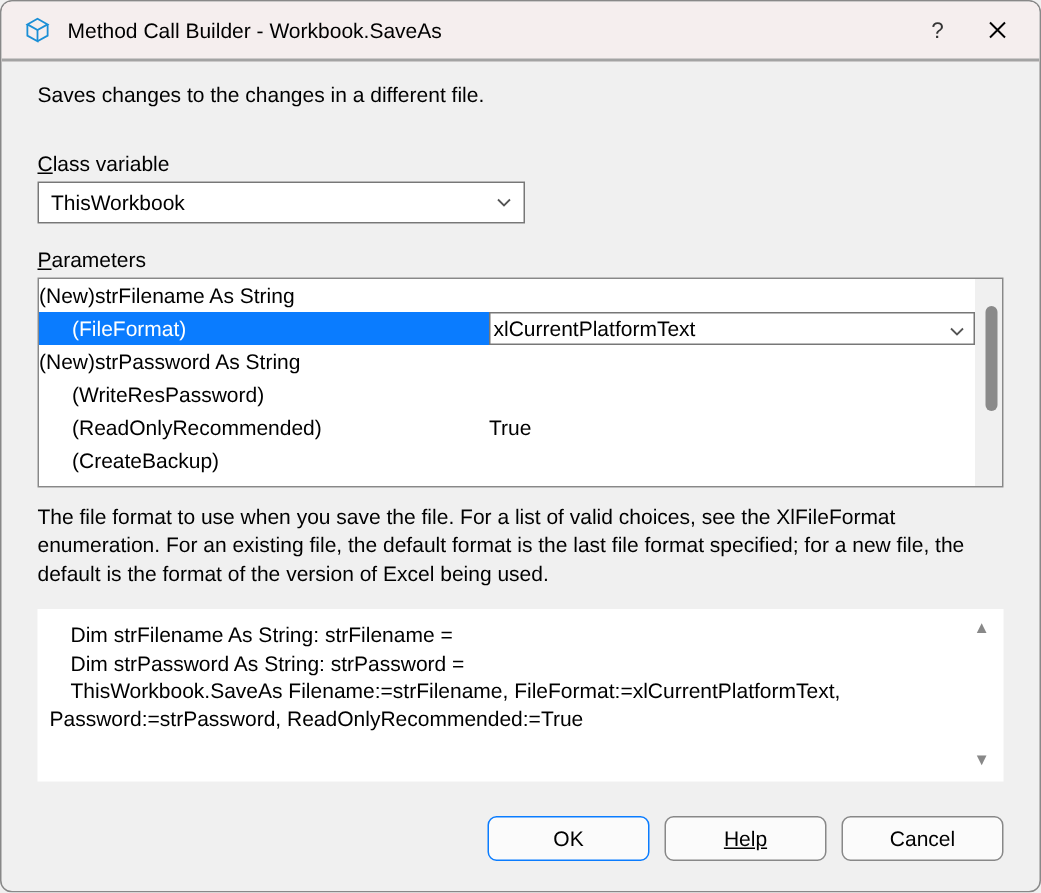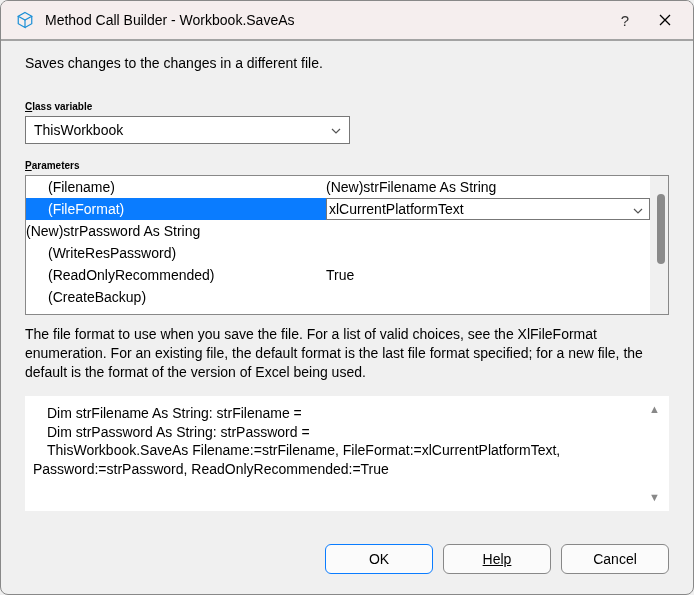--- a/index.html
+++ b/index.html
@@ -55,9 +55,8 @@
     margin-bottom: 30px;
   }
   .label {
-    font-size: 10px;
+    font-size: 14px;
     margin-bottom: 4px;
-    font-weight: bold;
   }
   .underline-first::first-letter { text-decoration: underline; }
   .combo {

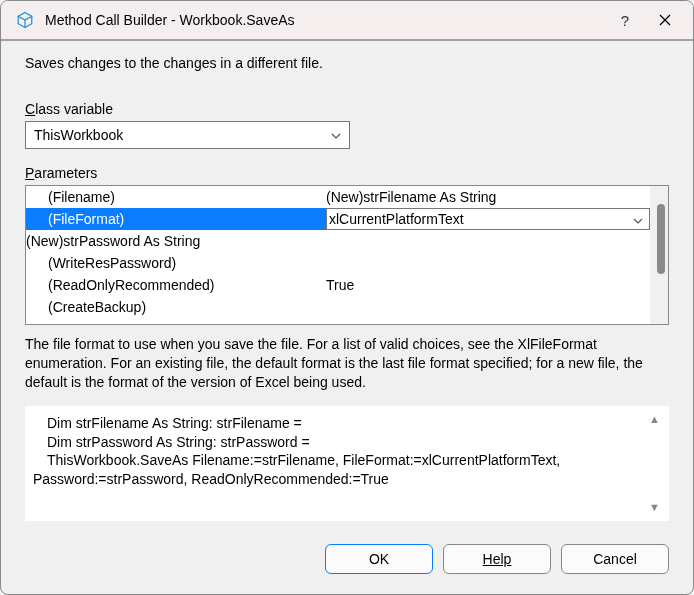--- a/index.html
+++ b/index.html
@@ -223,7 +223,6 @@
     <div class="param-box">
       <div class="param-list">
         <div class="param-row">
-          <div class="col-name">(Filename)</div>
           <div class="col-val">
               <span class="valwrap">(New)strFilename As String</span>
             </div>

